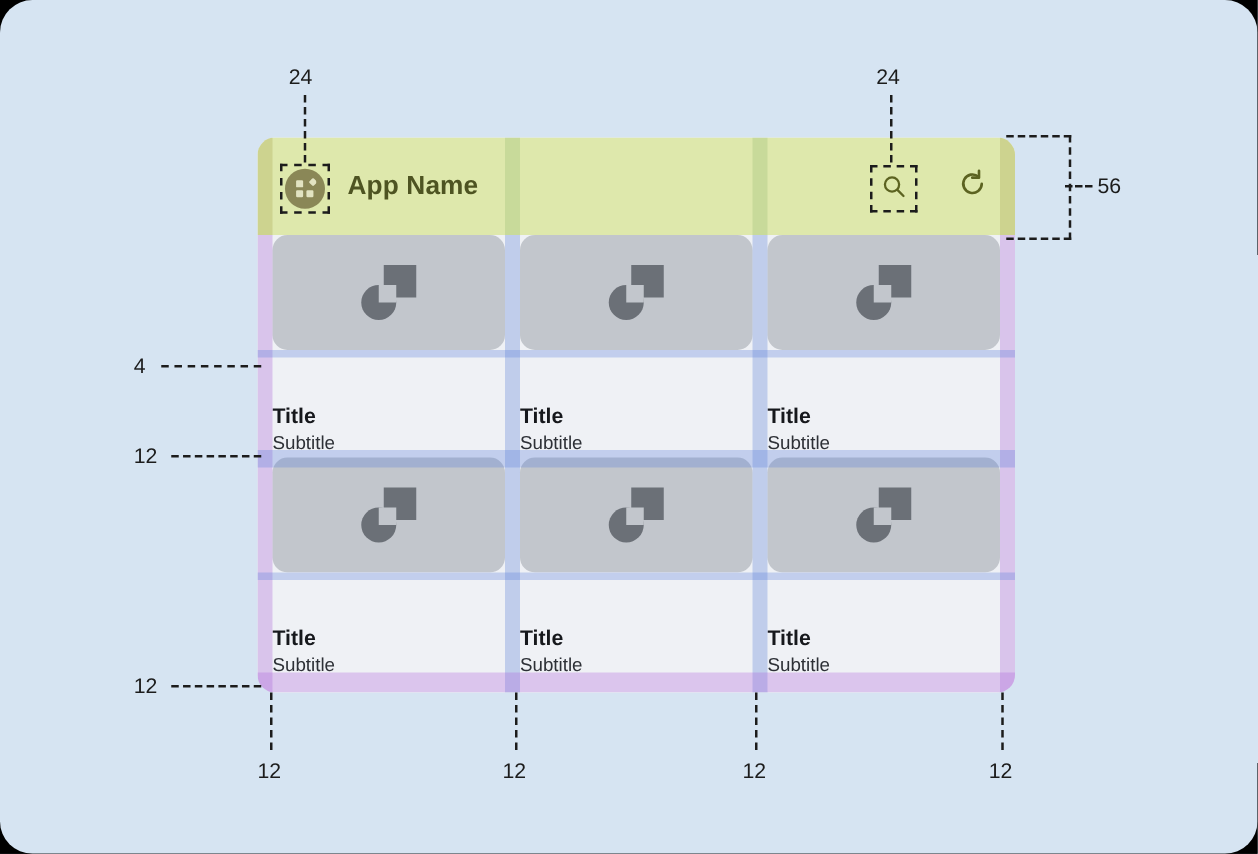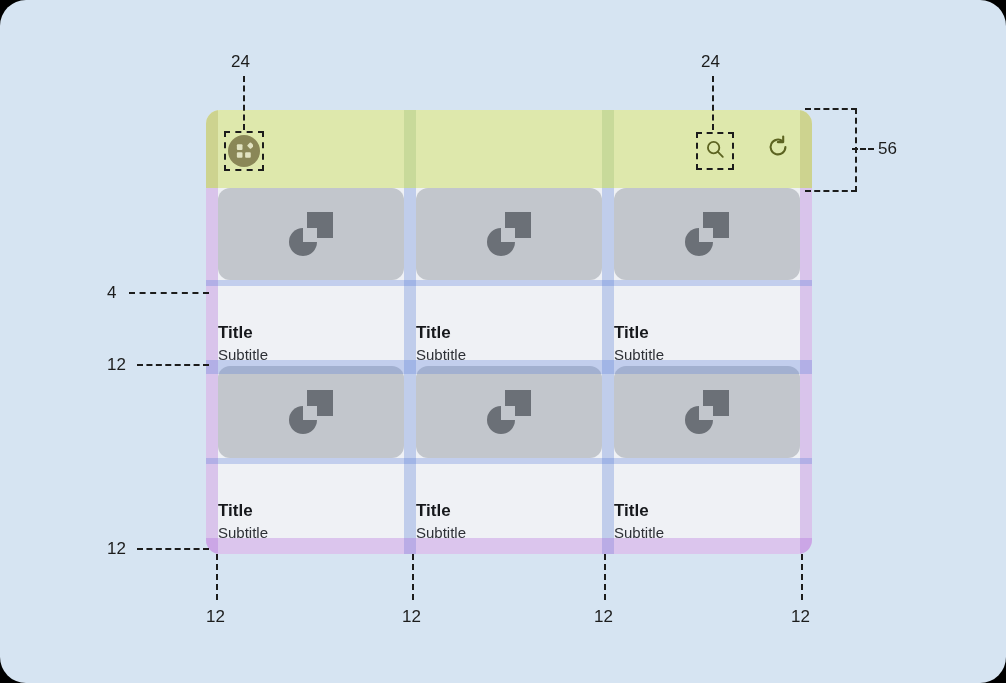--- a/index.html
+++ b/index.html
@@ -233,6 +233,7 @@
           </span>
         </div>
 
+        <div id="app-title">App Name</div>
 
         <div class="bar-icon-wrap dashbox" id="search-button">
           <span>

